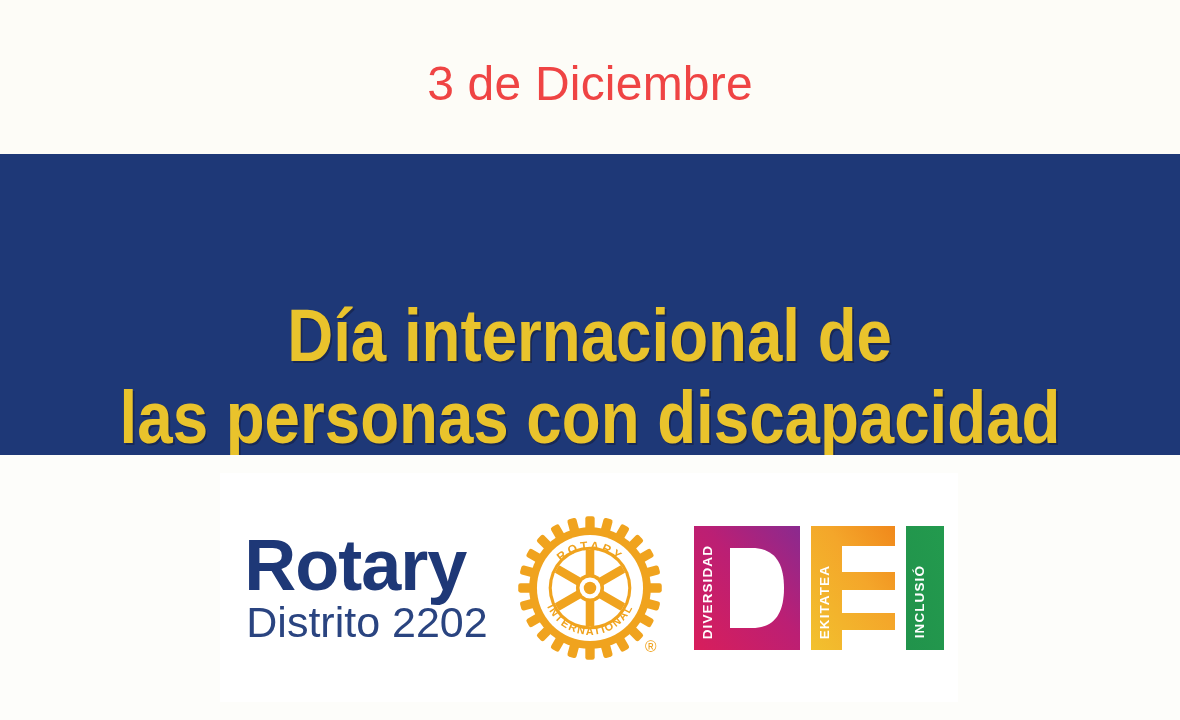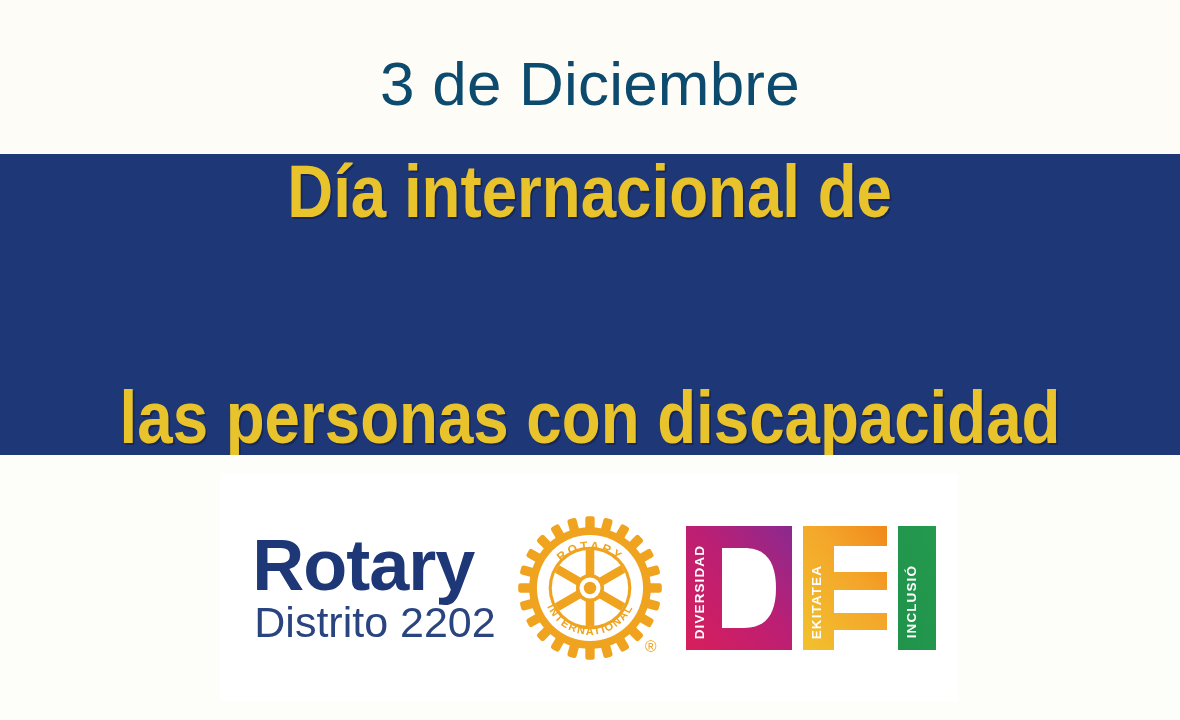--- a/index.html
+++ b/index.html
@@ -25,9 +25,9 @@
     display:flex; align-items:center; justify-content:center;
   }
   .date-text {
-    font-size:62px;
+    font-size:48px;
     font-weight:400;
-    color:#0c4a6e;
+    color:#ef4444;
     letter-spacing:0.2px;
     line-height:1;
     padding-bottom:6px;

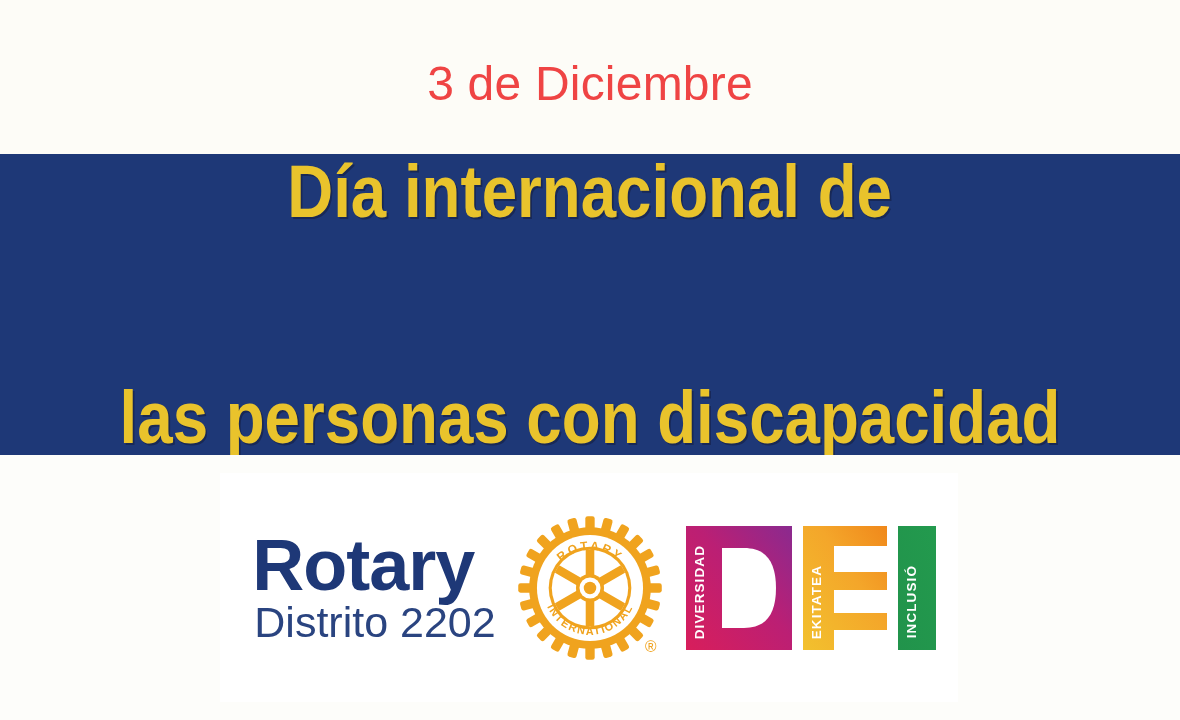--- a/index.html
+++ b/index.html
@@ -40,7 +40,7 @@
     left:0; top:154px; width:1180px; height:301px;
     background:#1e3877;
     display:flex; flex-direction:column;
-    align-items:center; justify-content:space-between;
+    align-items:center; justify-content:flex-end;
     overflow:hidden;
   }
   .banner-line {

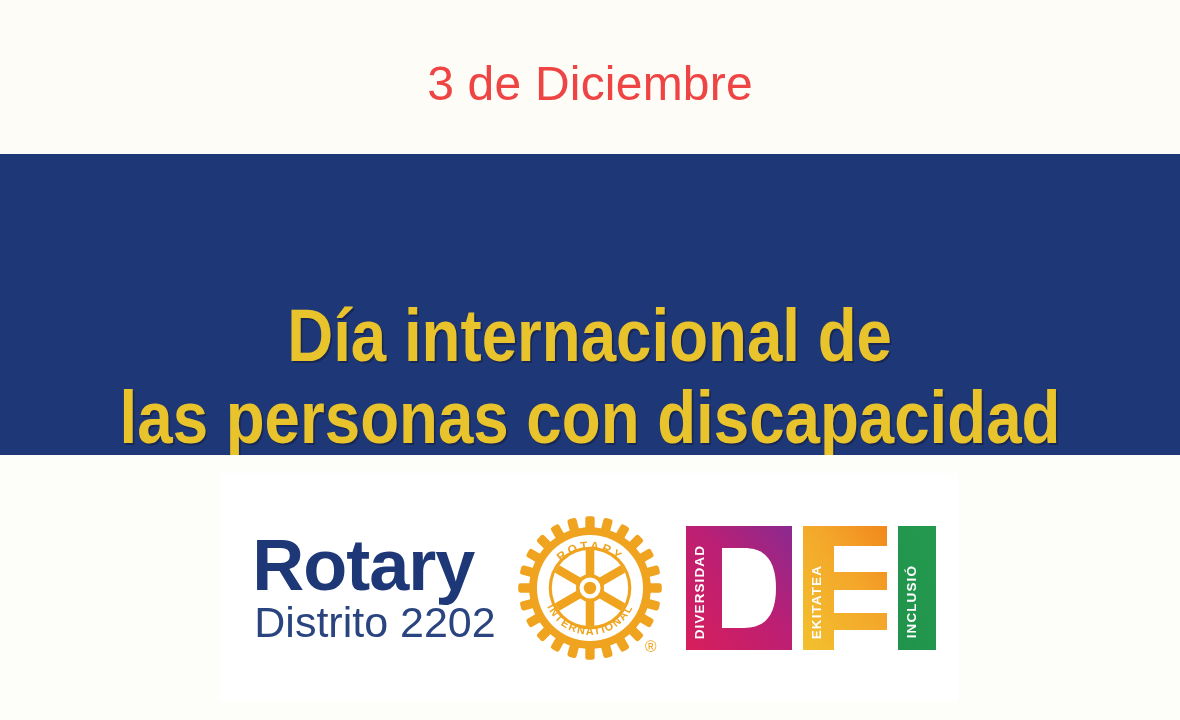--- a/index.html
+++ b/index.html
@@ -66,7 +66,7 @@
   }
   .logo-row {
     display:flex; align-items:center; justify-content:center;
-    gap:0px;
+    gap:8px;
     padding-left:10px;
   }
 

